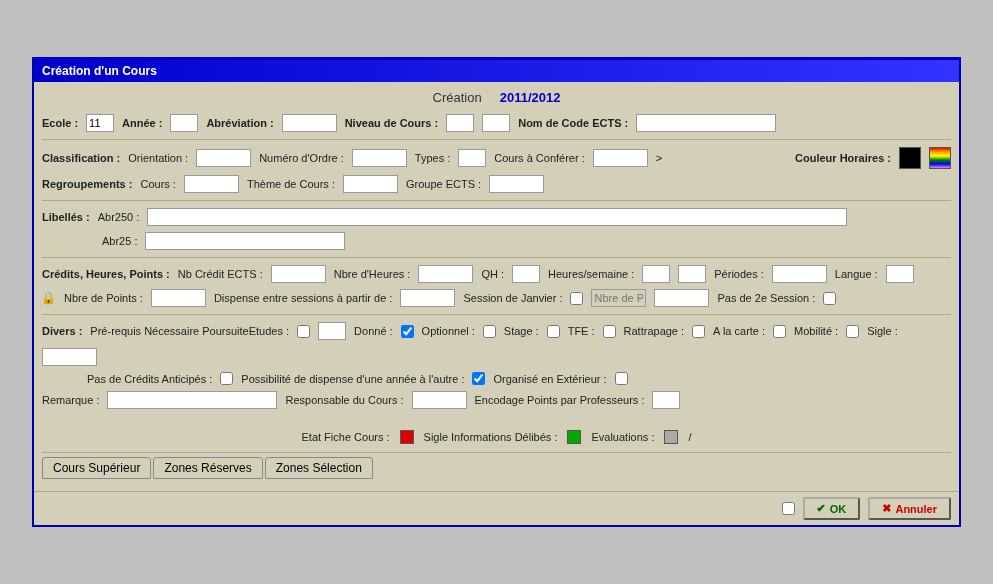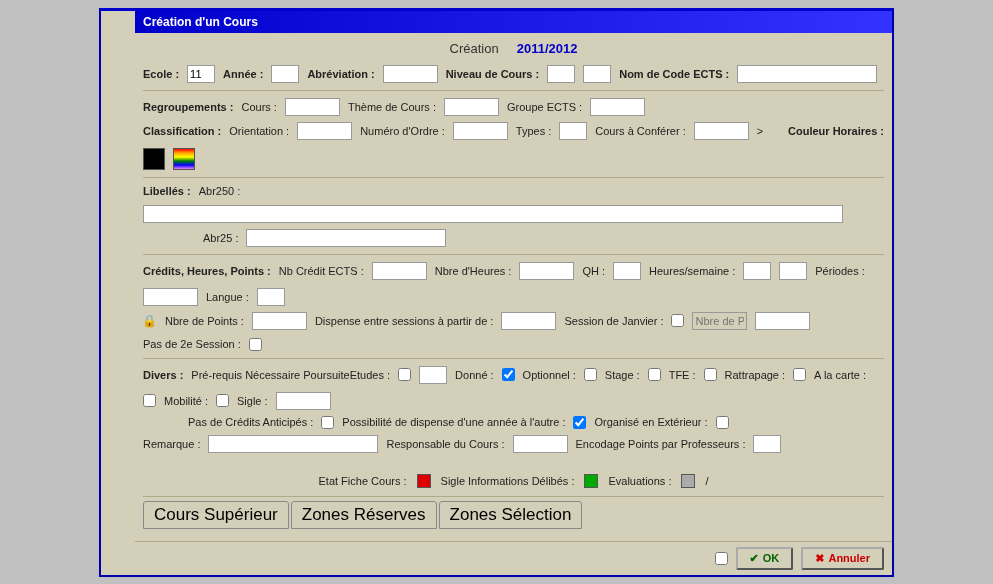--- a/index.html
+++ b/index.html
@@ -14,11 +14,10 @@
       min-height: 584px;
     }
     .window {
-      width: 795px;
+      width: 929px;
       background: #d4cfb8;
       border: 2px solid #0000aa;
       border-top: 3px solid #0000cc;
-      padding-left: 34px;
     }
     .title-bar {
       background: linear-gradient(to right, #0000cc, #3333ff);

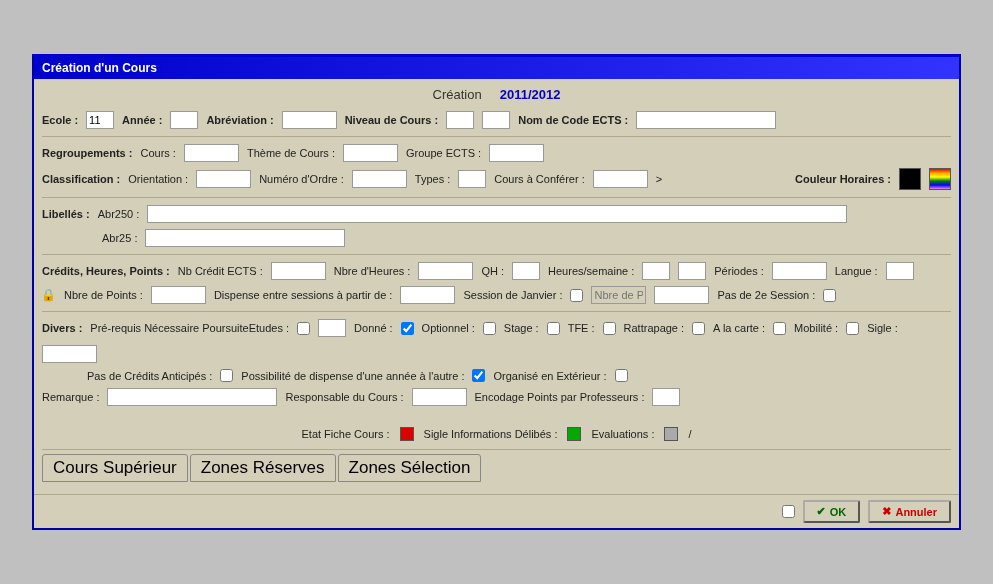--- a/index.html
+++ b/index.html
@@ -203,16 +203,6 @@
     <hr class="divider">
 
     <div class="row">
-      <span class="label label-bold">Regroupements :</span>
-      <span class="label">Cours :</span>
-      <input type="text" class="input-medium" style="">
-      <span class="label">Thème de Cours :</span>
-      <input type="text" class="input-medium" style="">
-      <span class="label">Groupe ECTS :</span>
-      <input type="text" class="input-medium" style="">
-    </div>
-
-    <div class="row">
       <span class="label label-bold">Classification :</span>
       <span class="label">Orientation :</span>
       <input type="text" class="input-medium" style="">
@@ -227,6 +217,16 @@
       <span class="label label-bold">Couleur Horaires :</span>
       <span class="color-black"></span>
       <span class="color-rainbow"></span>
+    </div>
+
+    <div class="row">
+      <span class="label label-bold">Regroupements :</span>
+      <span class="label">Cours :</span>
+      <input type="text" class="input-medium" style="">
+      <span class="label">Thème de Cours :</span>
+      <input type="text" class="input-medium" style="">
+      <span class="label">Groupe ECTS :</span>
+      <input type="text" class="input-medium" style="">
     </div>
 
     <hr class="divider">

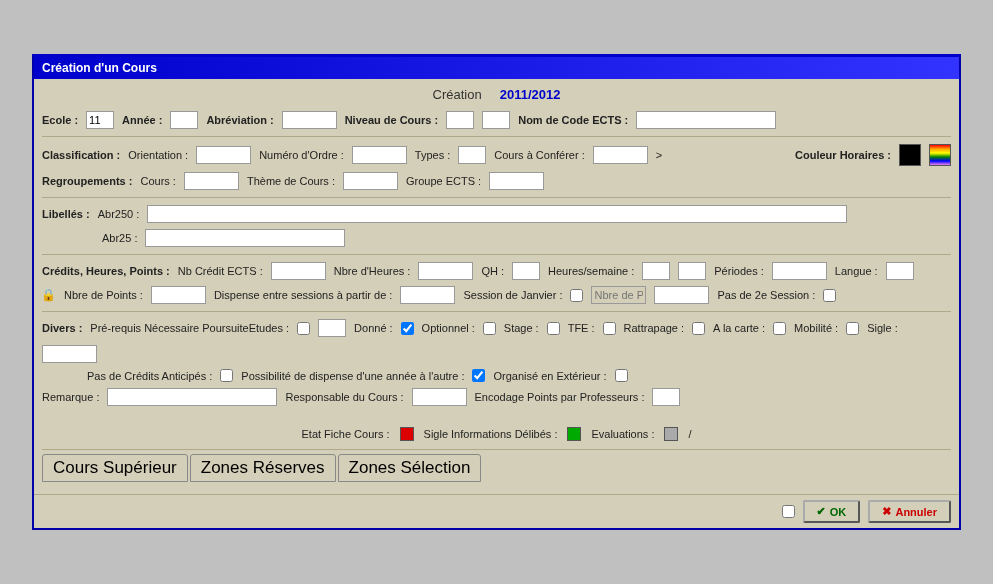--- a/index.html
+++ b/index.html
@@ -112,7 +112,7 @@
       background: #d4cfb8;
       border: 1px solid #888;
       padding: 3px 10px;
-      font-size: 17px;
+      font-size: 12px;
       cursor: pointer;
       border-radius: 3px 3px 0 0;
       margin-right: 2px;

